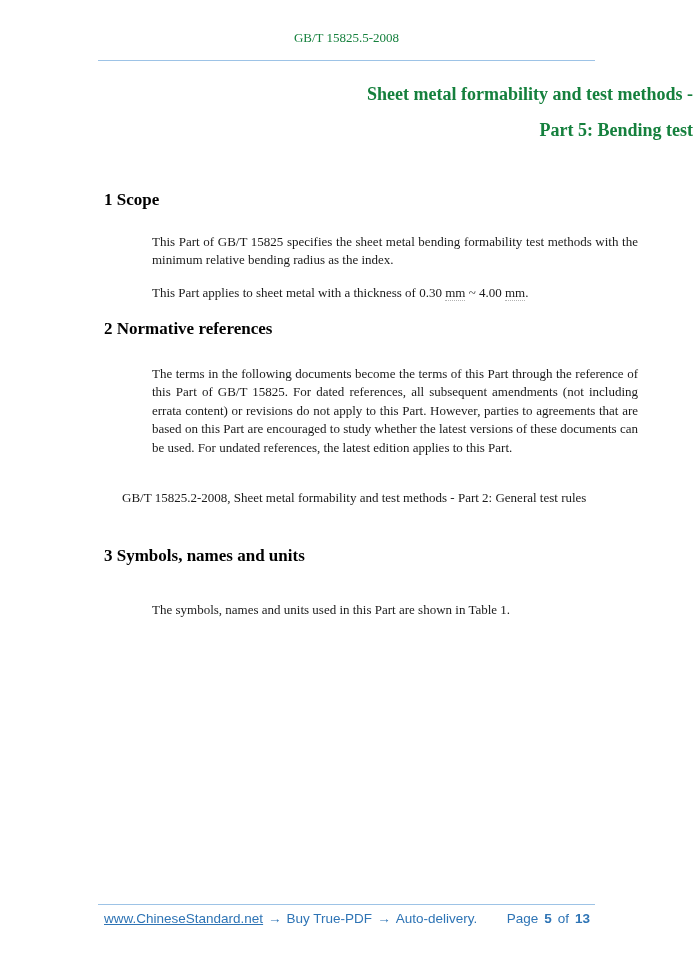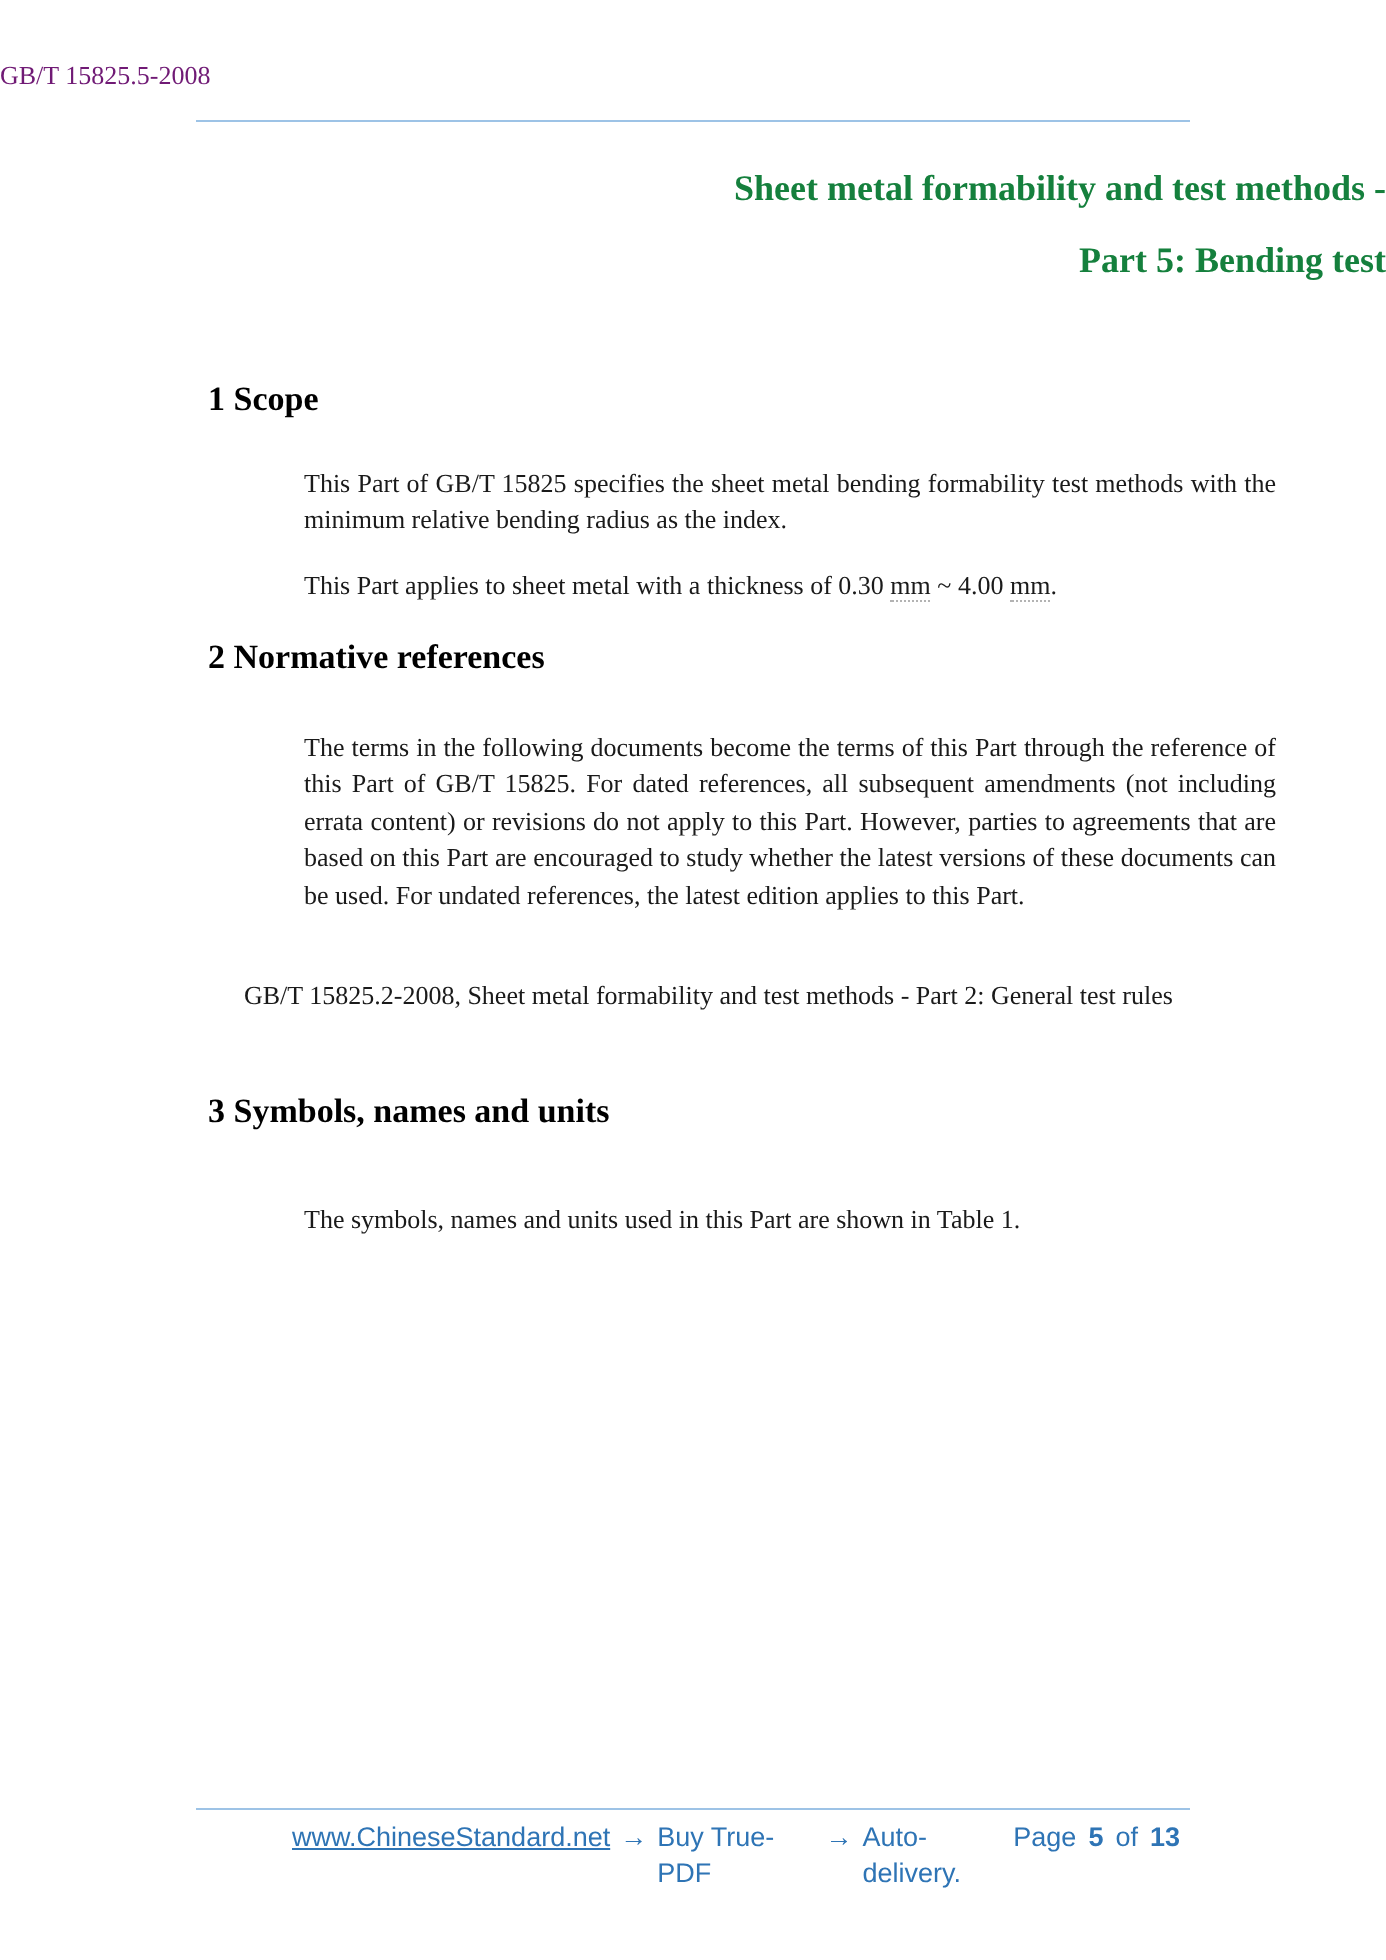--- a/index.html
+++ b/index.html
@@ -17,10 +17,10 @@
   .doc-header-number {
     position: absolute;
     top: 30px; left: 0; right: 0;
-    text-align: left;
+    text-align: center;
     font-size: 13px;
     line-height: 16px;
-    color: #701a75;
+    color: #15803d;
   }
   .header-rule {
     position: absolute;

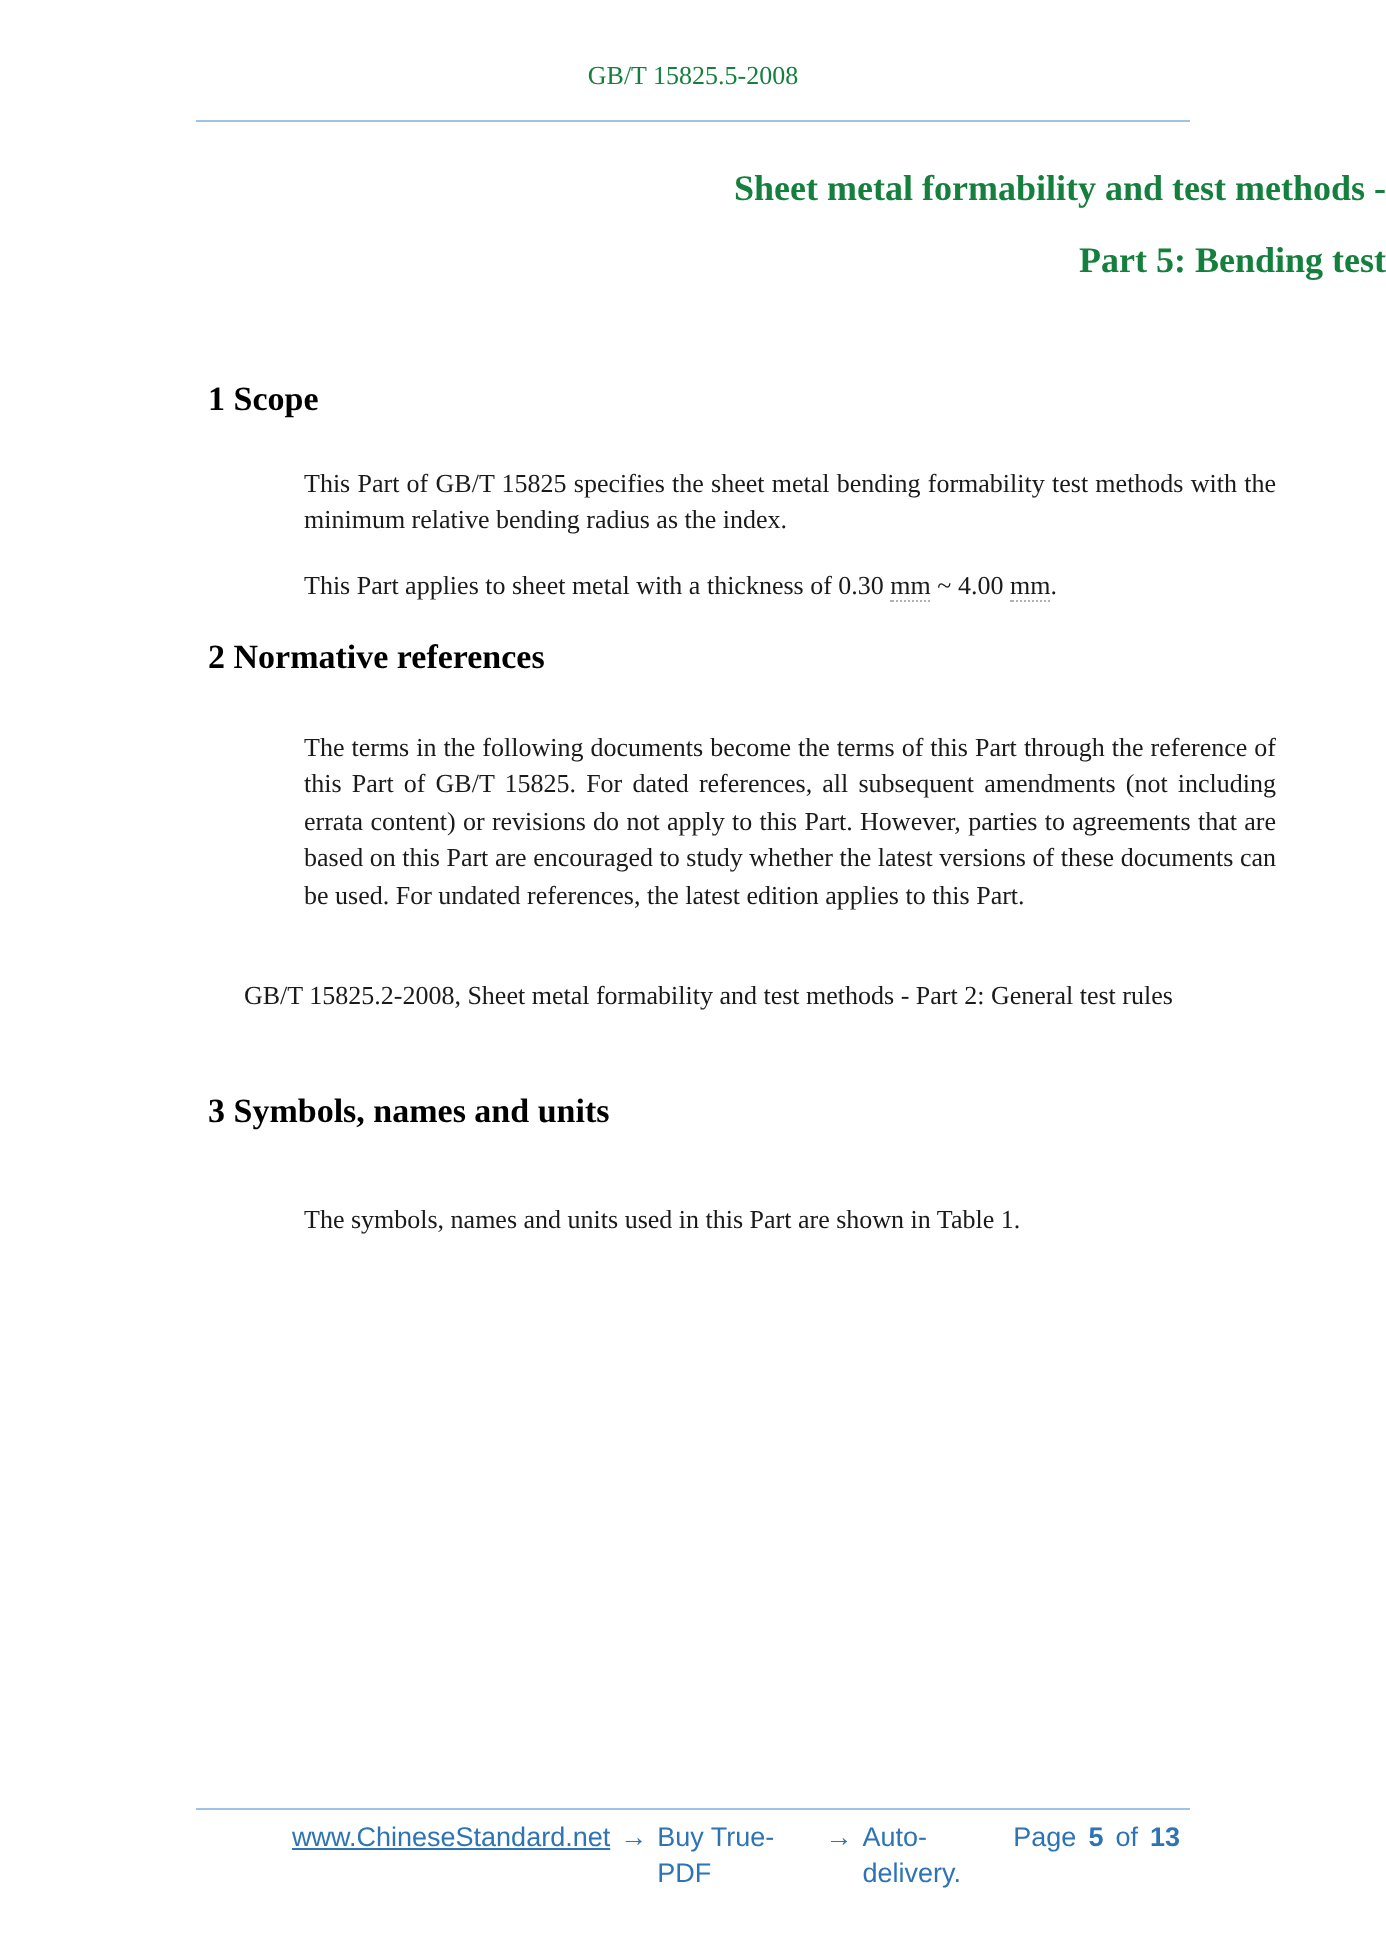--- a/index.html
+++ b/index.html
@@ -85,7 +85,6 @@
     font-size: 13.5px;
     line-height: 18px;
     color: #2E74B5;
-    margin-left: 42px;
   }
   .footer-left {
     display: flex;

